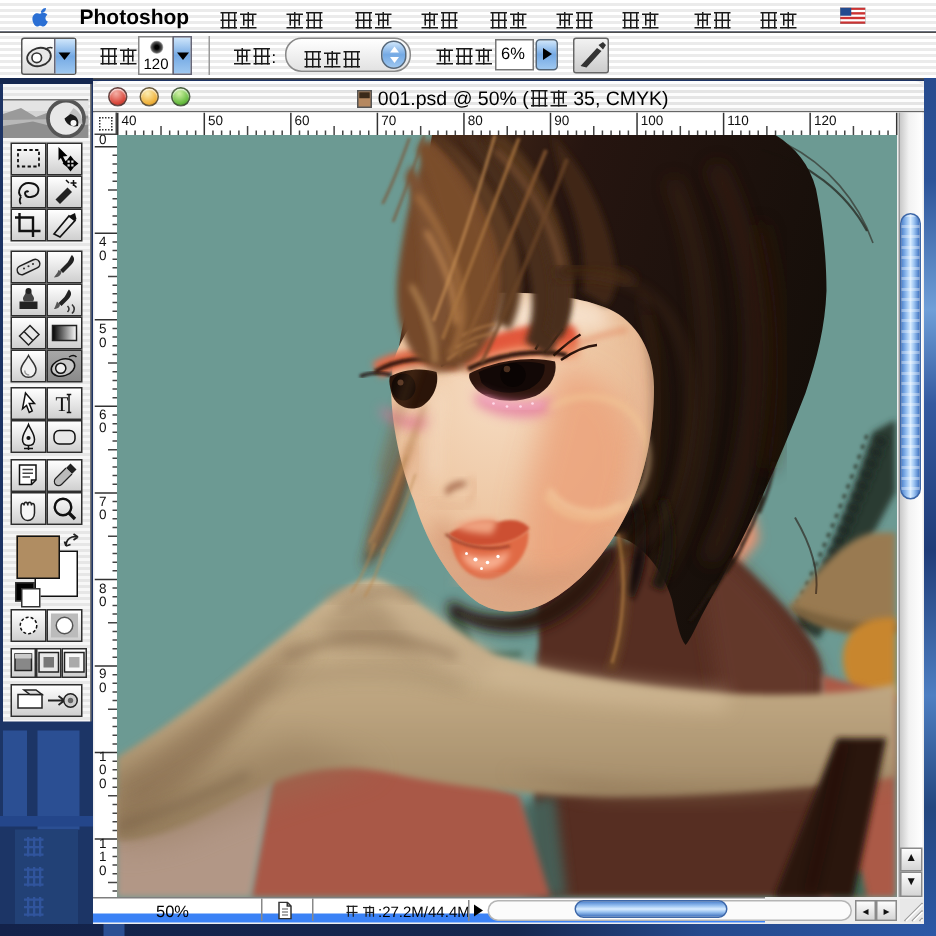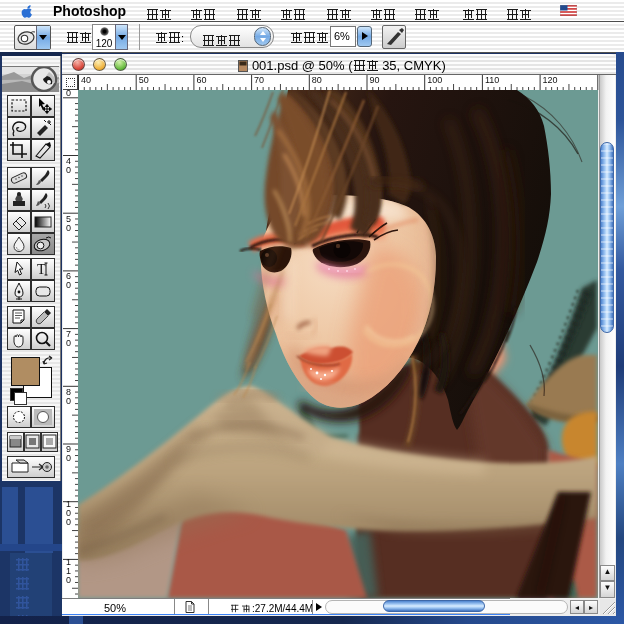--- a/index.html
+++ b/index.html
@@ -55,7 +55,7 @@
 #vthumb:after{content:"";position:absolute;left:0;top:0;right:0;bottom:0;border-radius:7px;background:repeating-linear-gradient(to bottom,rgba(255,255,255,.35) 0 2px,rgba(255,255,255,0) 2px 7px);}
 .sbbtn{position:absolute;background:linear-gradient(to bottom,#fdfdfd,#d5d5d5);border:1px solid #8a8a8a;box-sizing:border-box;font-size:8px;line-height:12px;text-align:center;color:#111;}
 
-#statusbar{left:0;top:544px;width:448px;height:17px;background:#fff;border-top:1px solid #7e7e7e;border-bottom:1px solid #3b82f6;box-sizing:border-box;font-size:11px;color:#000;}
+#statusbar{left:0;top:544px;width:448px;height:17px;background:#fff;border-top:1px solid #7e7e7e;border-bottom:6px solid #3b82f6;box-sizing:border-box;font-size:11px;color:#000;}
 #htrack{position:absolute;left:263px;top:1px;width:243px;height:14px;border-radius:7px;background:#fbfbfb;border:1px solid #b5b5b5;box-sizing:border-box;}
 #hthumb{position:absolute;left:58px;top:0px;width:102px;height:12px;border-radius:6px;border:1px solid #3d67a8;box-sizing:border-box;background:linear-gradient(to bottom,#4e84cf,#9cc4f2 30%,#d8ecff 50%,#9cc4f2 70%,#3f72bf);}
 

